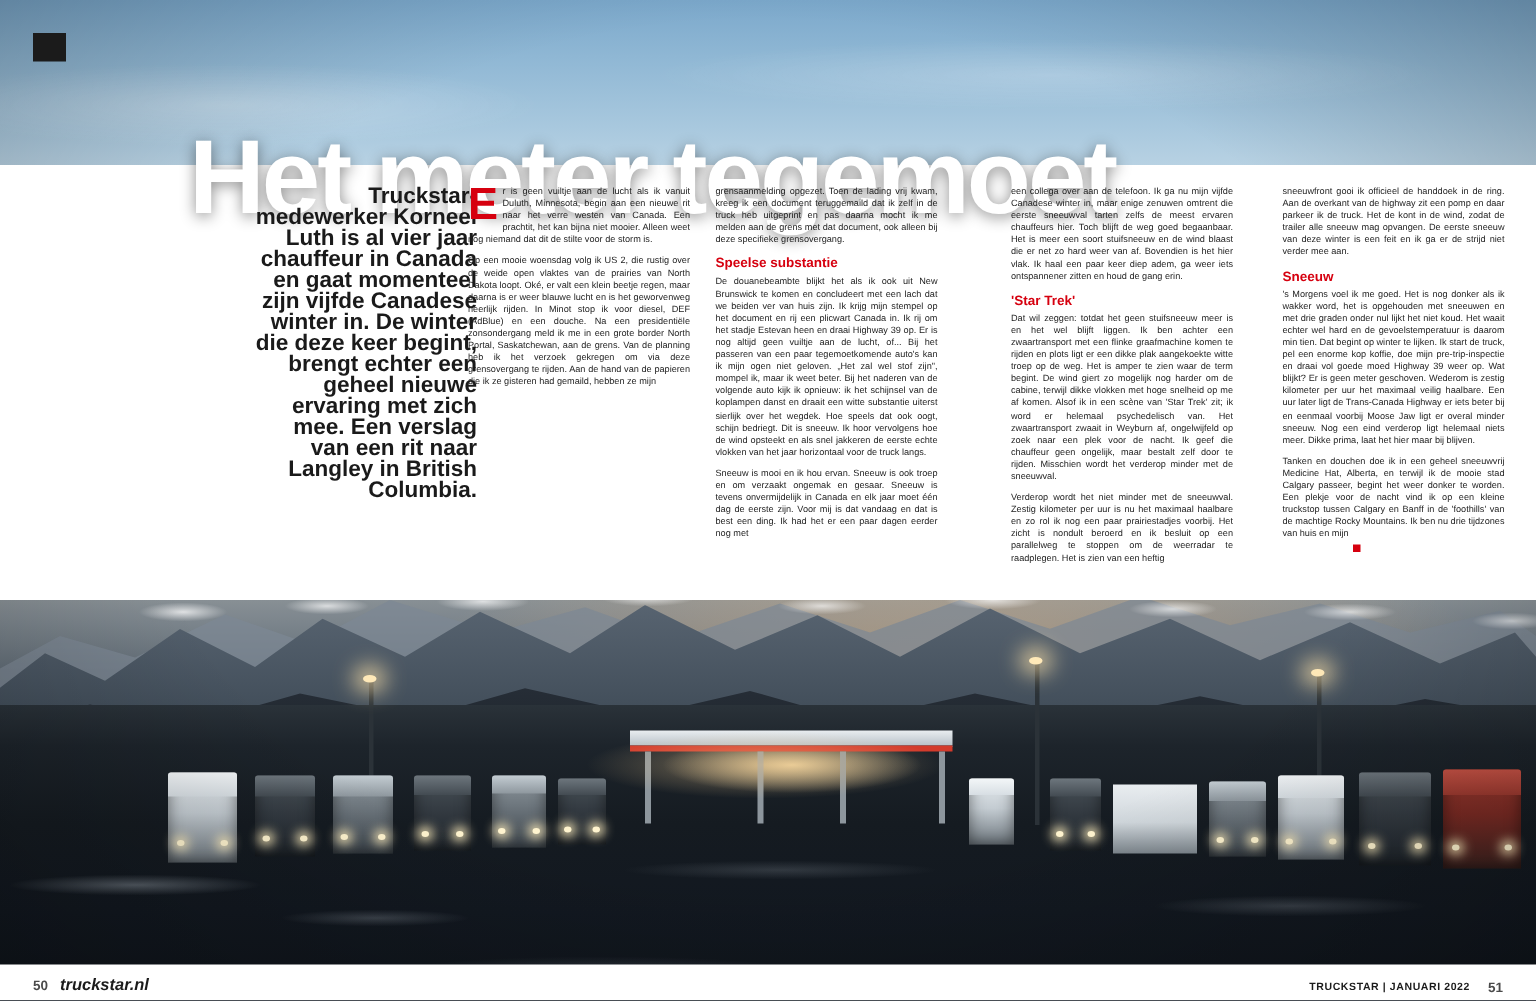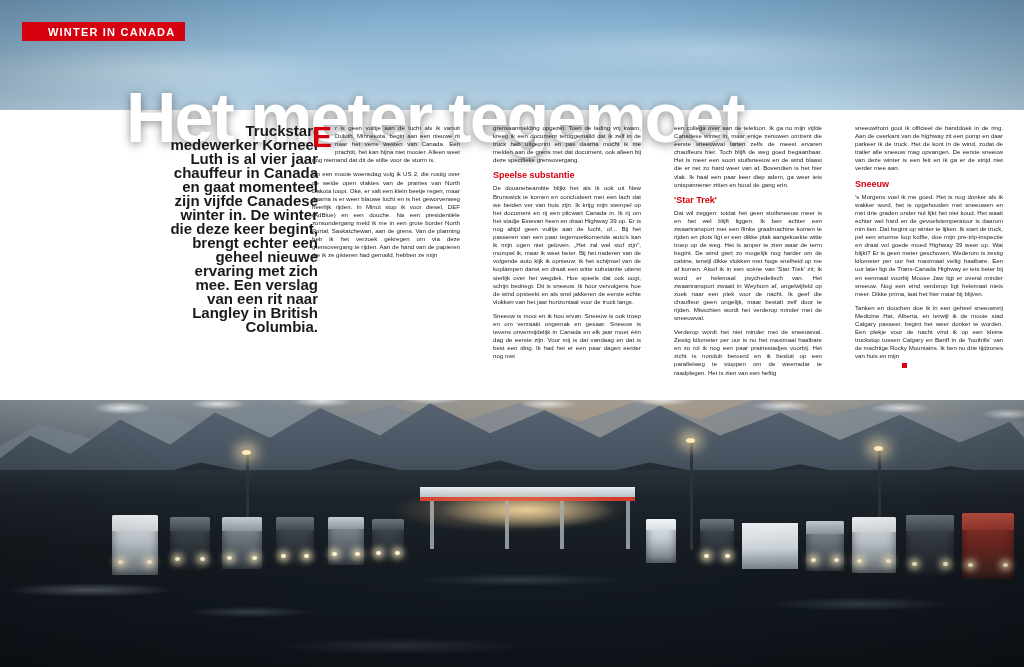--- a/index.html
+++ b/index.html
@@ -303,7 +303,6 @@
   <div class="textpanel"></div>
 
   <div class="kicker-mark"></div>
-  <div class="kicker">WINTER IN CANADA</div>
 
   <h1 class="headline">Het meter  tegemoet</h1>
 

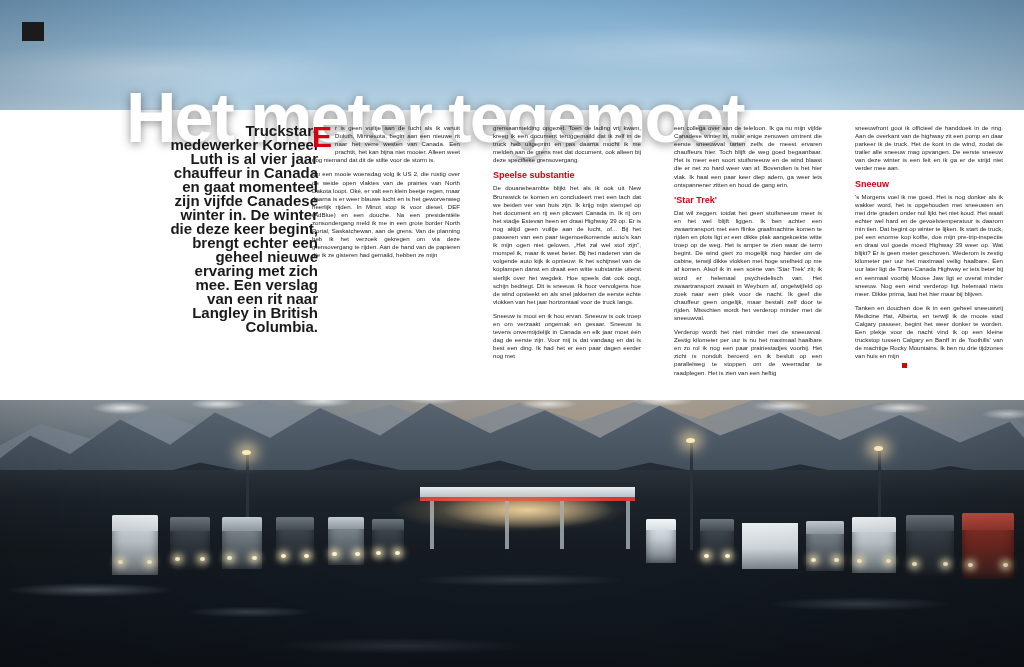--- a/index.html
+++ b/index.html
@@ -171,7 +171,7 @@
   .cols{position:absolute;left:312px;top:124px;width:690px;height:268px;}
   .col{position:absolute;top:0;width:148px;}
   .col1{left:0;}
-  .col2{left:181px;}
+  .col2{left:165px;}
   .col3{left:362px;}
   .col4{left:543px;}
   .col p{

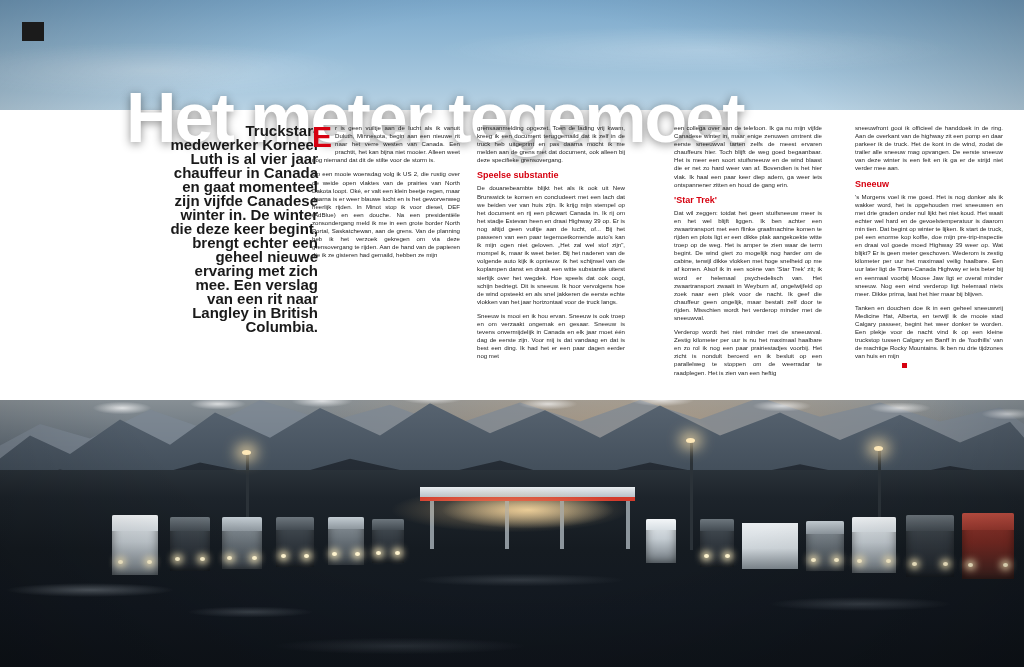--- a/index.html
+++ b/index.html
@@ -342,6 +342,12 @@
 
   <div class="caption">Met het uitzicht is tanken zelfs een fraaie bezigheid.</div>
 
+  <div class="footer">
+    <span class="pnum-l">50</span>
+    <span class="logo-l">truckstar.nl</span>
+    <span class="logo-r">TRUCKSTAR  |  JANUARI 2022</span>
+    <span class="pnum-r">51</span>
+  </div>
 
 </div>
 

